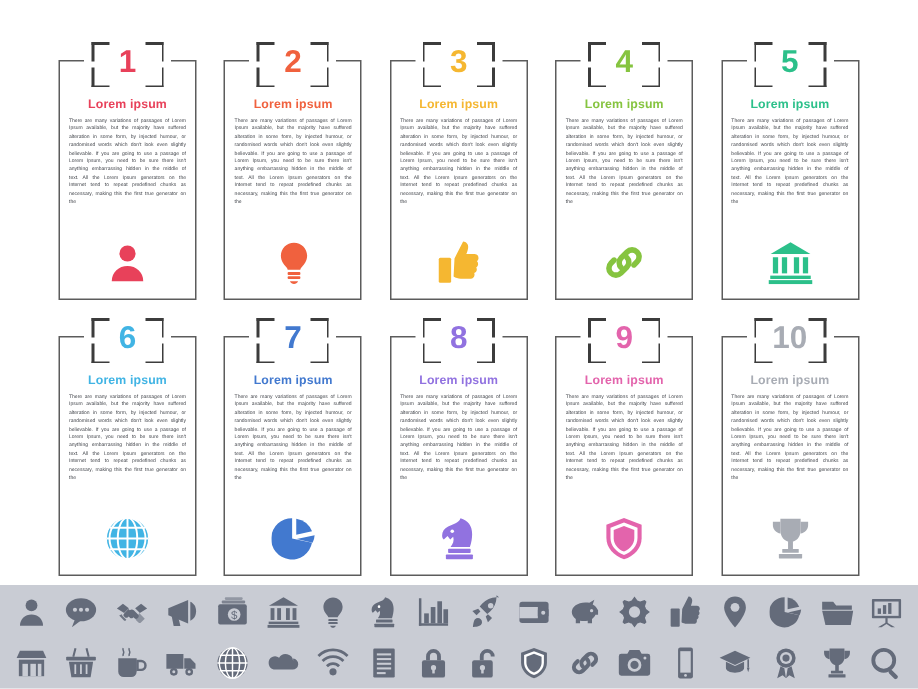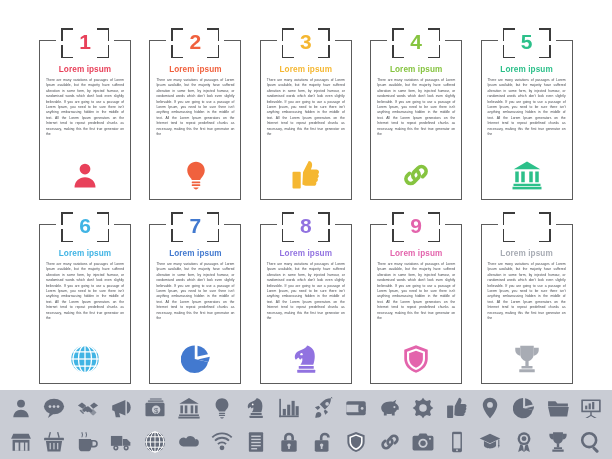--- a/index.html
+++ b/index.html
@@ -392,6 +392,7 @@
           <span class="br-h"></span>
           <span class="br-v"></span>
         </div>
+        <div class="card-number" style="color: rgb(168, 172, 180);">10</div>
         <div class="card-title" style="color: rgb(168, 172, 180);">Lorem ipsum</div>
         <div class="card-body">There are many variations of passages of Lorem Ipsum available, but the majority have suffered alteration in some form, by injected humour, or randomised words which don't look even slightly believable. If you are going to use a passage of Lorem Ipsum, you need to be sure there isn't anything embarrassing hidden in the middle of text. All the Lorem Ipsum generators on the Internet tend to repeat predefined chunks as necessary, making this the first true generator on the</div>
         <div class="card-icon"><svg width="30" height="30" viewBox="0 0 24 24" fill="#a8acb4">

